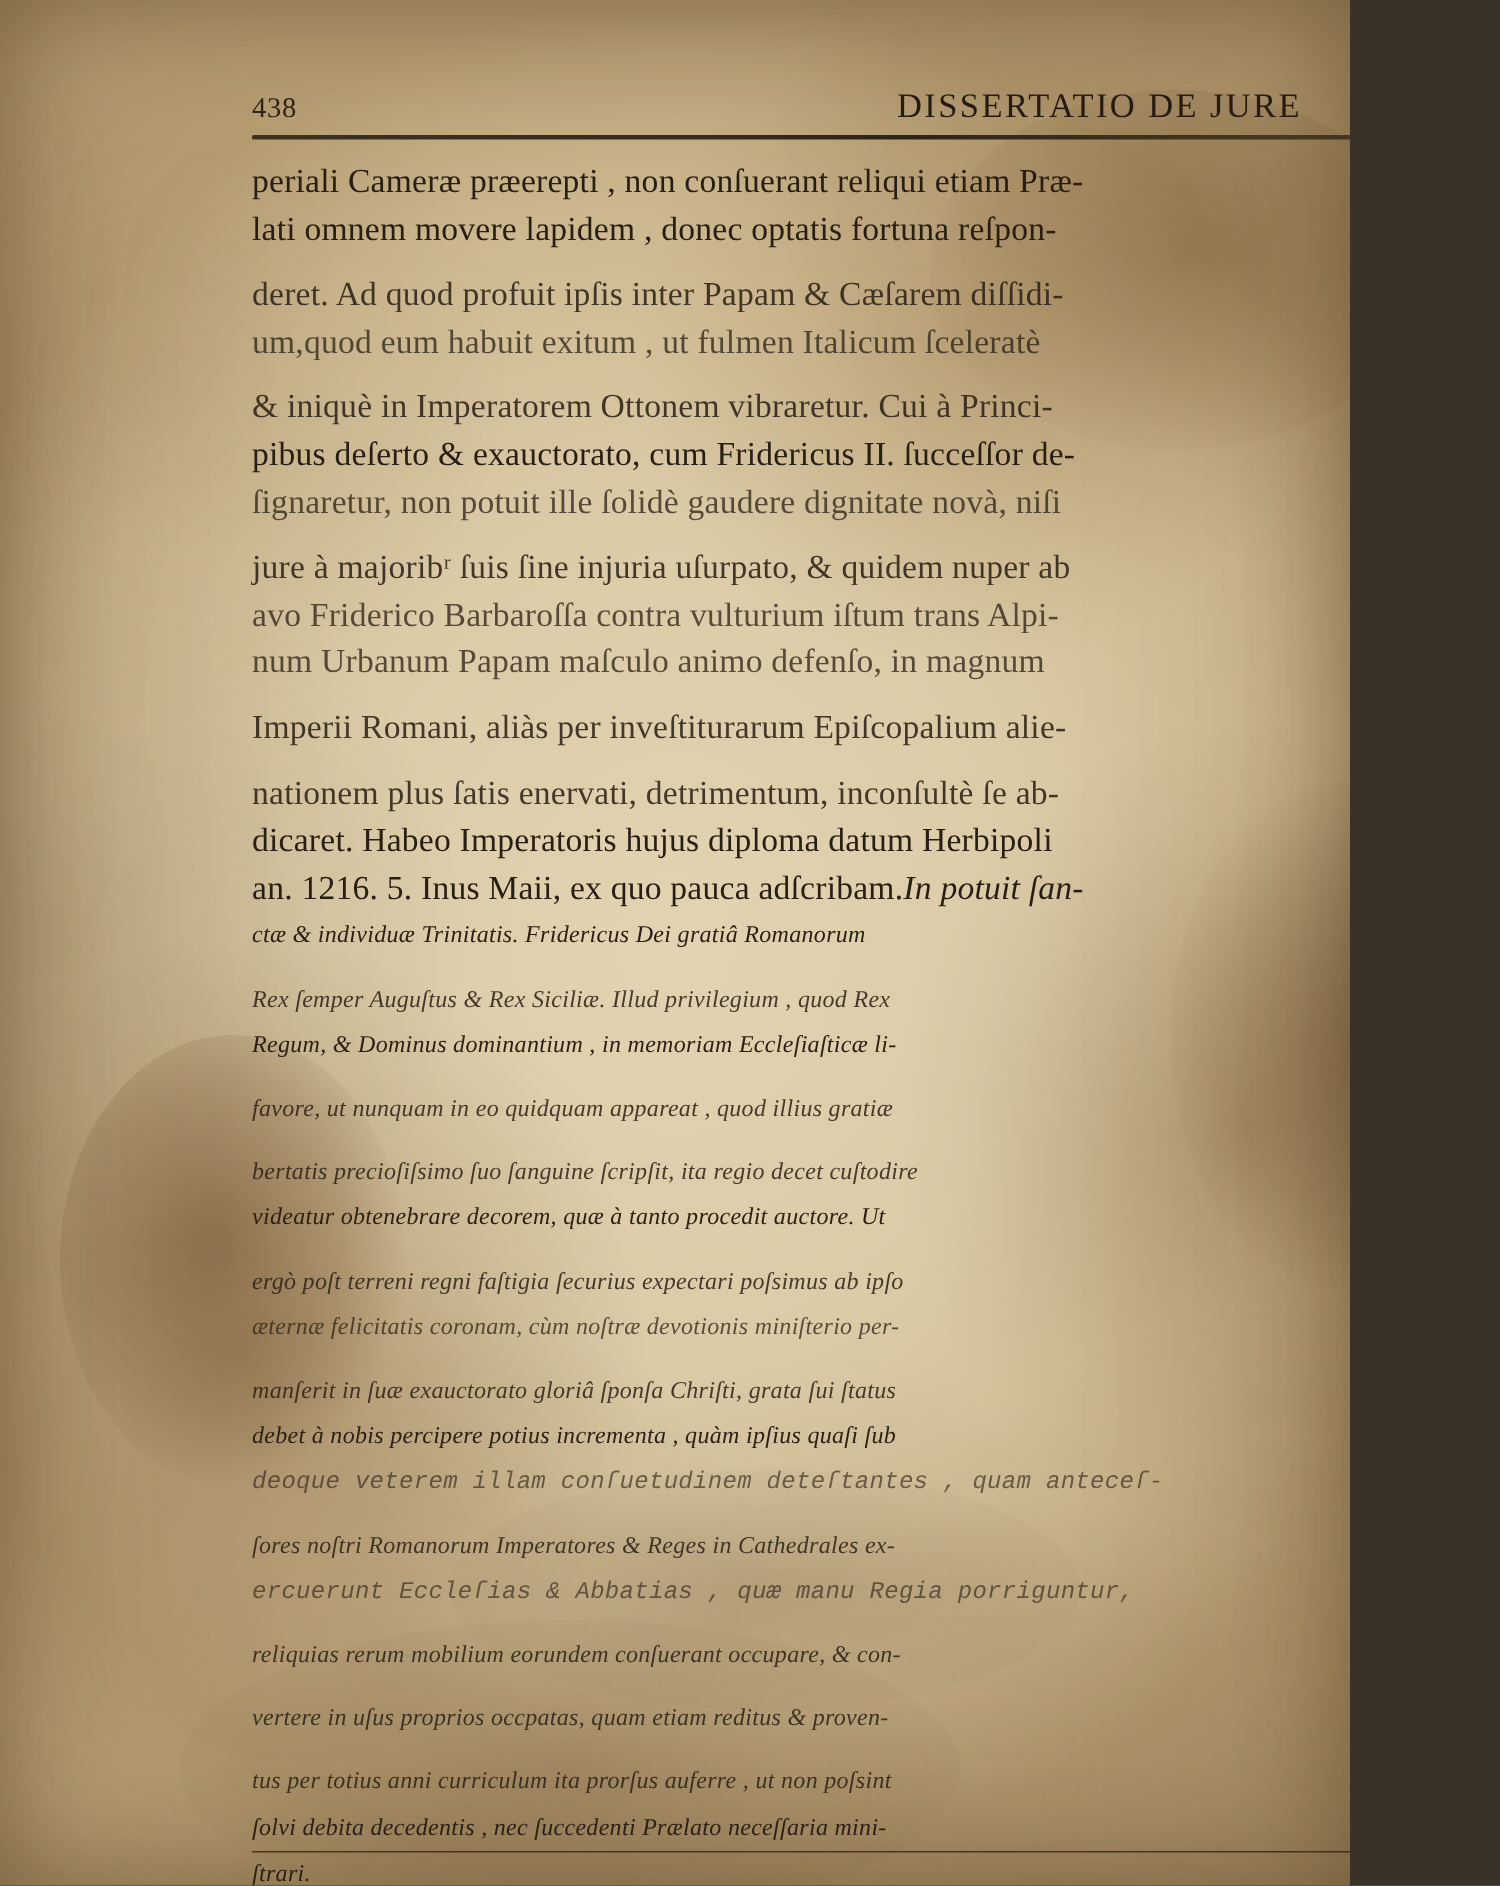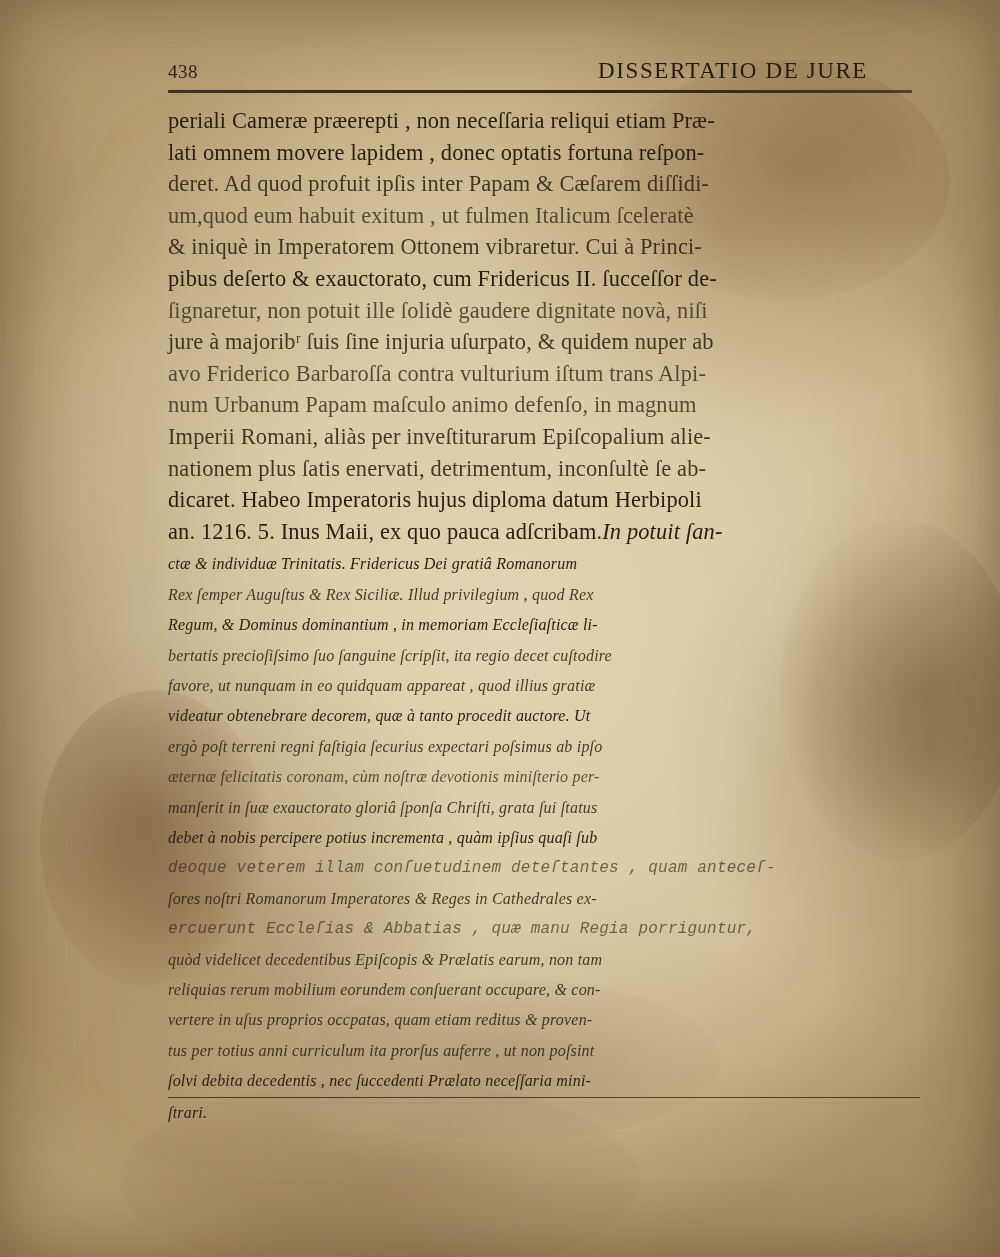--- a/index.html
+++ b/index.html
@@ -16,7 +16,7 @@
 
   #page {
     position: relative;
-    width: 1000px;
+    width: 900px;
     height: 1257px;
     background:
       radial-gradient(ellipse 40% 30% at 18% 72%, rgba(120,84,44,0.40) 0%, rgba(120,84,44,0.10) 55%, rgba(120,84,44,0) 75%),

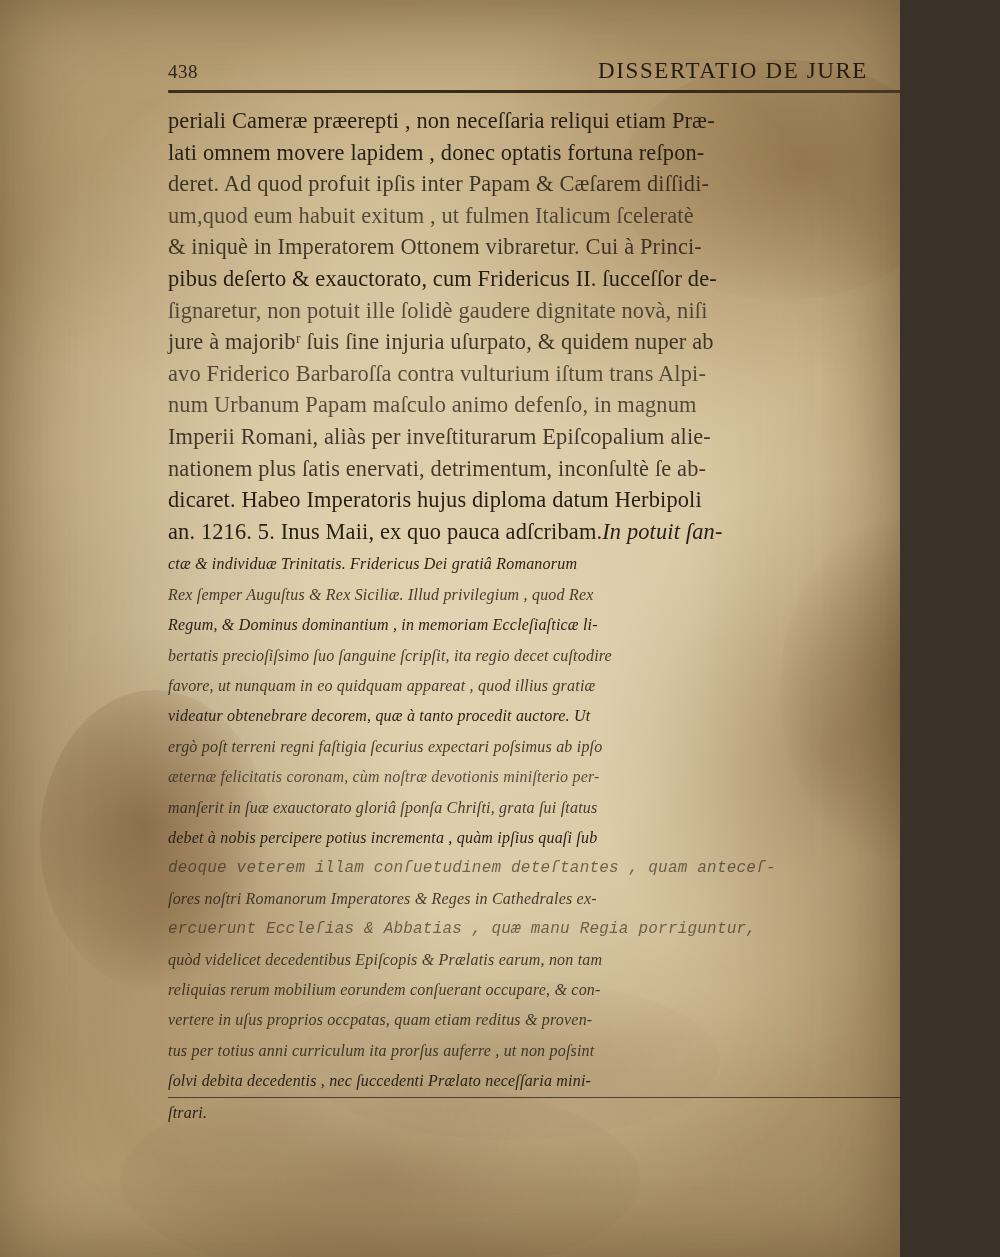--- a/index.html
+++ b/index.html
@@ -172,7 +172,7 @@
     <div class="rule"></div>
 
     <div class="roman-body">
-      <span class="ln">periali Cameræ præerepti , non neceſſaria reliqui etiam Præ-</span>
+      <span class="ln">periali Cameræ præerepti , non conſuerant reliqui etiam Præ-</span>
       <span class="ln">lati omnem movere lapidem , donec optatis fortuna reſpon-</span>
       <span class="ln faded3">deret. Ad quod profuit ipſis inter Papam &amp; Cæſarem diſſidi-</span>
       <span class="ln faded2">um,quod eum habuit exitum , ut fulmen Italicum ſceleratè</span>

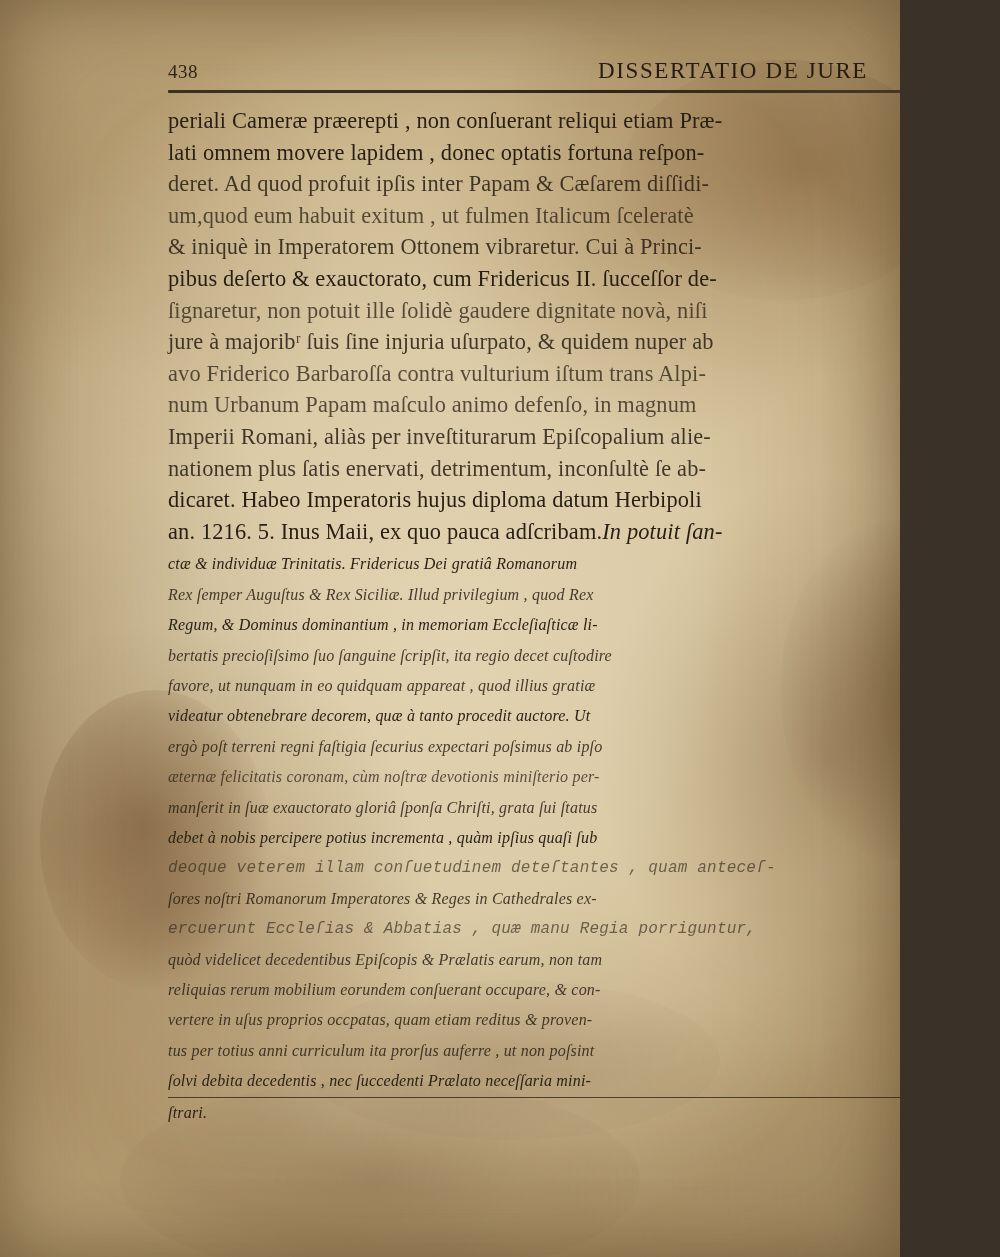--- a/index.html
+++ b/index.html
@@ -121,7 +121,7 @@
   
   .faded { opacity: 0.62; font-family: Liberation Mono, monospace; }
   .faded2 { opacity: 0.74; }
-  .faded3 { opacity: 0.85; }
+  .faded3 { opacity: 0.85; margin-top: 12px; }
 
   .stain {
     position: absolute;

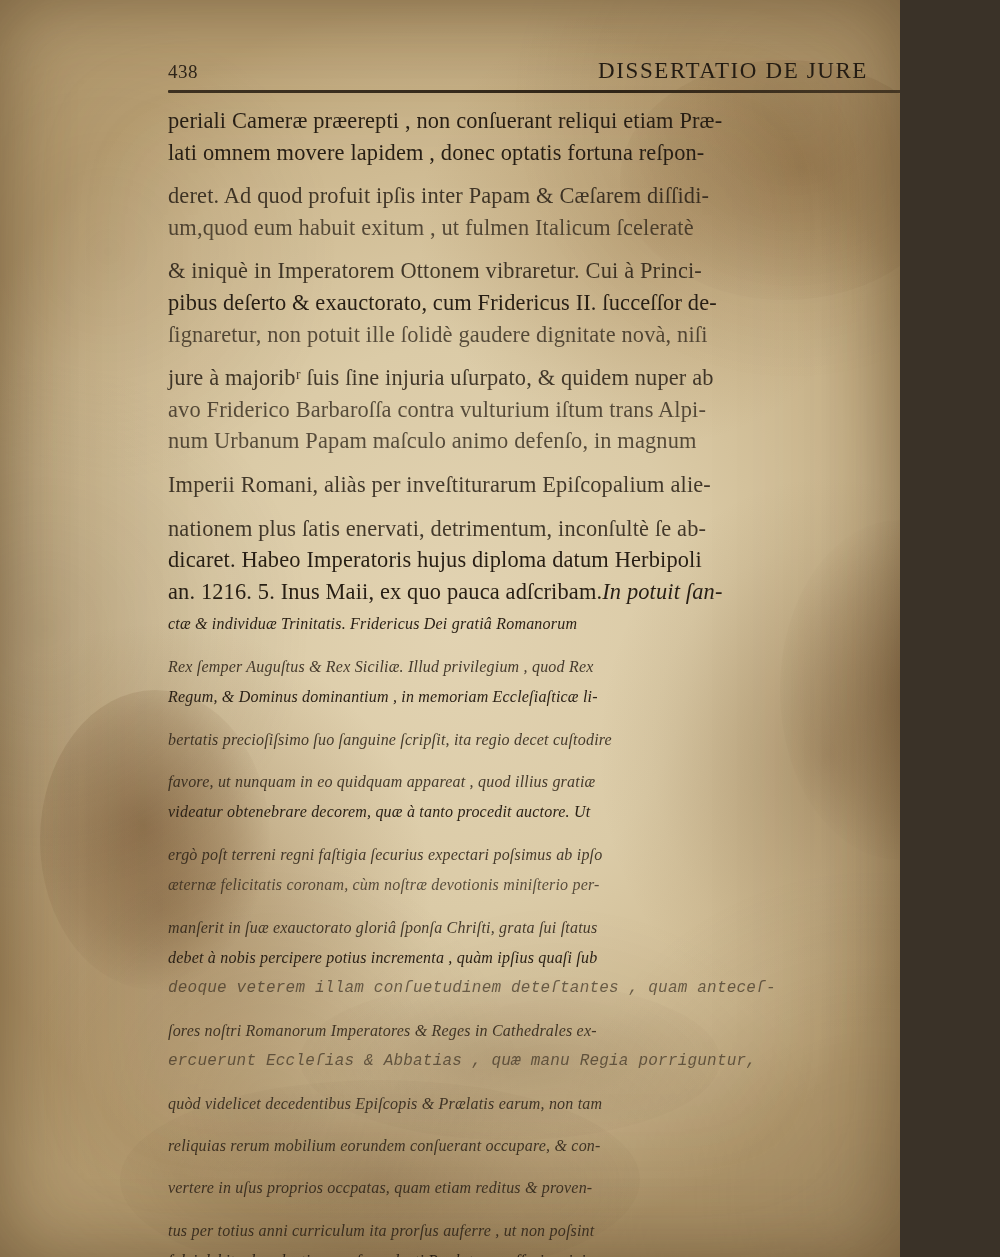--- a/index.html
+++ b/index.html
@@ -192,8 +192,8 @@
       <span class="ln">ctæ &amp; individuæ Trinitatis. Fridericus Dei gratiâ Romanorum</span>
       <span class="ln faded3">Rex ſemper Auguſtus &amp; Rex Siciliæ. Illud privilegium , quod Rex</span>
       <span class="ln">Regum, &amp; Dominus dominantium , in memoriam Eccleſiaſticæ li-</span>
+      <span class="ln faded3">favore, ut nunquam in eo quidquam appareat , quod illius gratiæ</span>
       <span class="ln faded3">bertatis precioſiſsimo ſuo ſanguine ſcripſit, ita regio decet cuſtodire</span>
-      <span class="ln faded3">favore, ut nunquam in eo quidquam appareat , quod illius gratiæ</span>
       <span class="ln">videatur obtenebrare decorem, quæ à tanto procedit auctore.  Ut</span>
       <span class="ln faded3">ergò poſt terreni regni faſtigia ſecurius expectari poſsimus ab ipſo</span>
       <span class="ln faded2">æternæ felicitatis coronam, cùm noſtræ devotionis miniſterio per-</span>

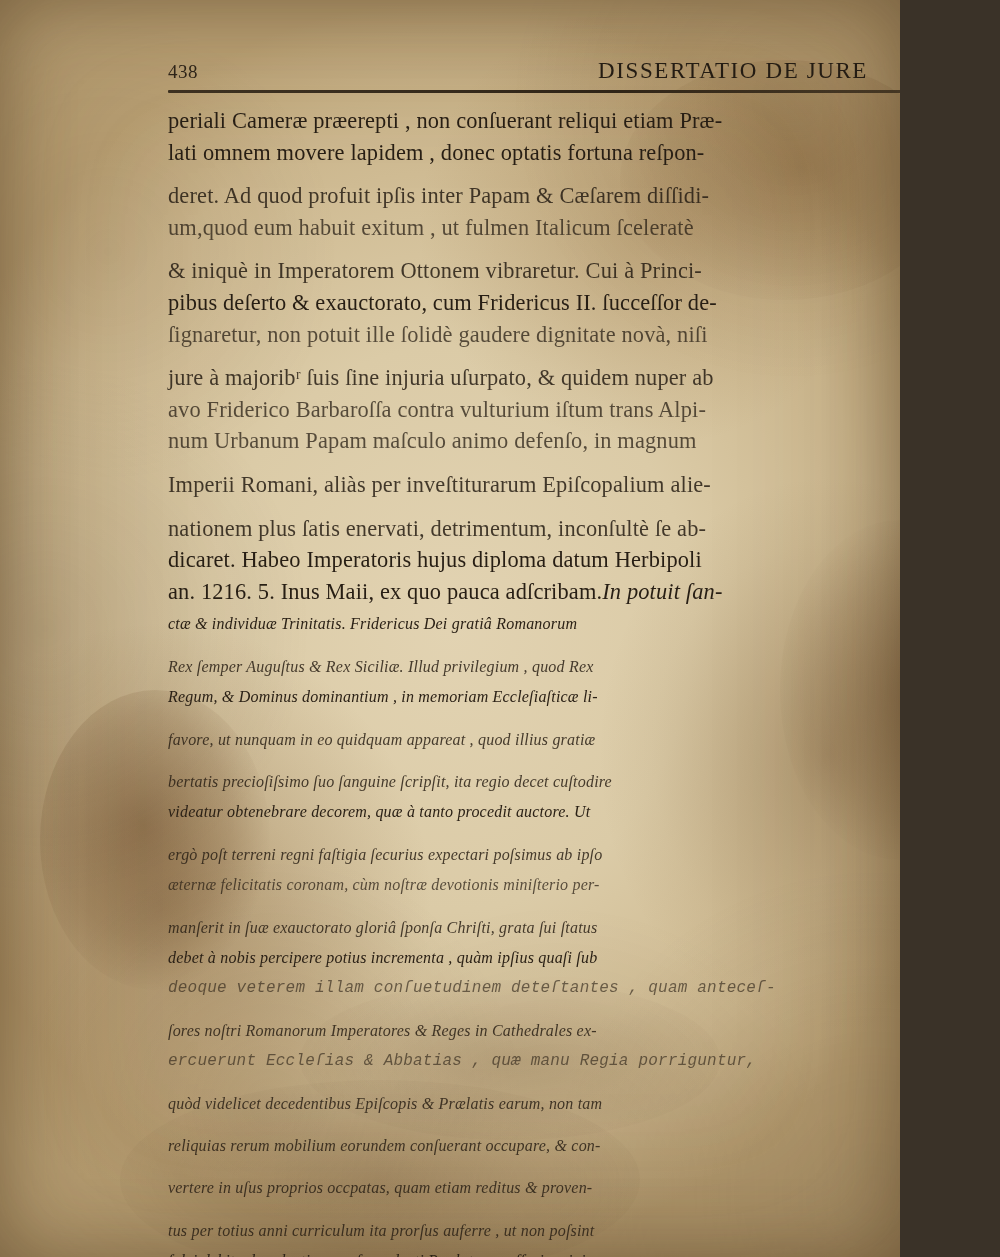--- a/index.html
+++ b/index.html
@@ -202,7 +202,6 @@
       <span class="ln faded">deoque veterem illam conſuetudinem deteſtantes , quam anteceſ-</span>
       <span class="ln faded3">ſores noſtri Romanorum Imperatores &amp; Reges in Cathedrales ex-</span>
       <span class="ln faded">ercuerunt Eccleſias &amp; Abbatias , quæ manu Regia porriguntur,</span>
-      <span class="ln faded3">quòd videlicet decedentibus Epiſcopis &amp; Prælatis earum, non tam</span>
       <span class="ln faded3">reliquias rerum mobilium eorundem conſuerant occupare, &amp; con-</span>
       <span class="ln faded3">vertere in uſus proprios occpatas, quam etiam reditus &amp; proven-</span>
       <span class="ln faded3">tus per totius anni curriculum ita prorſus auferre , ut non poſsint</span>

